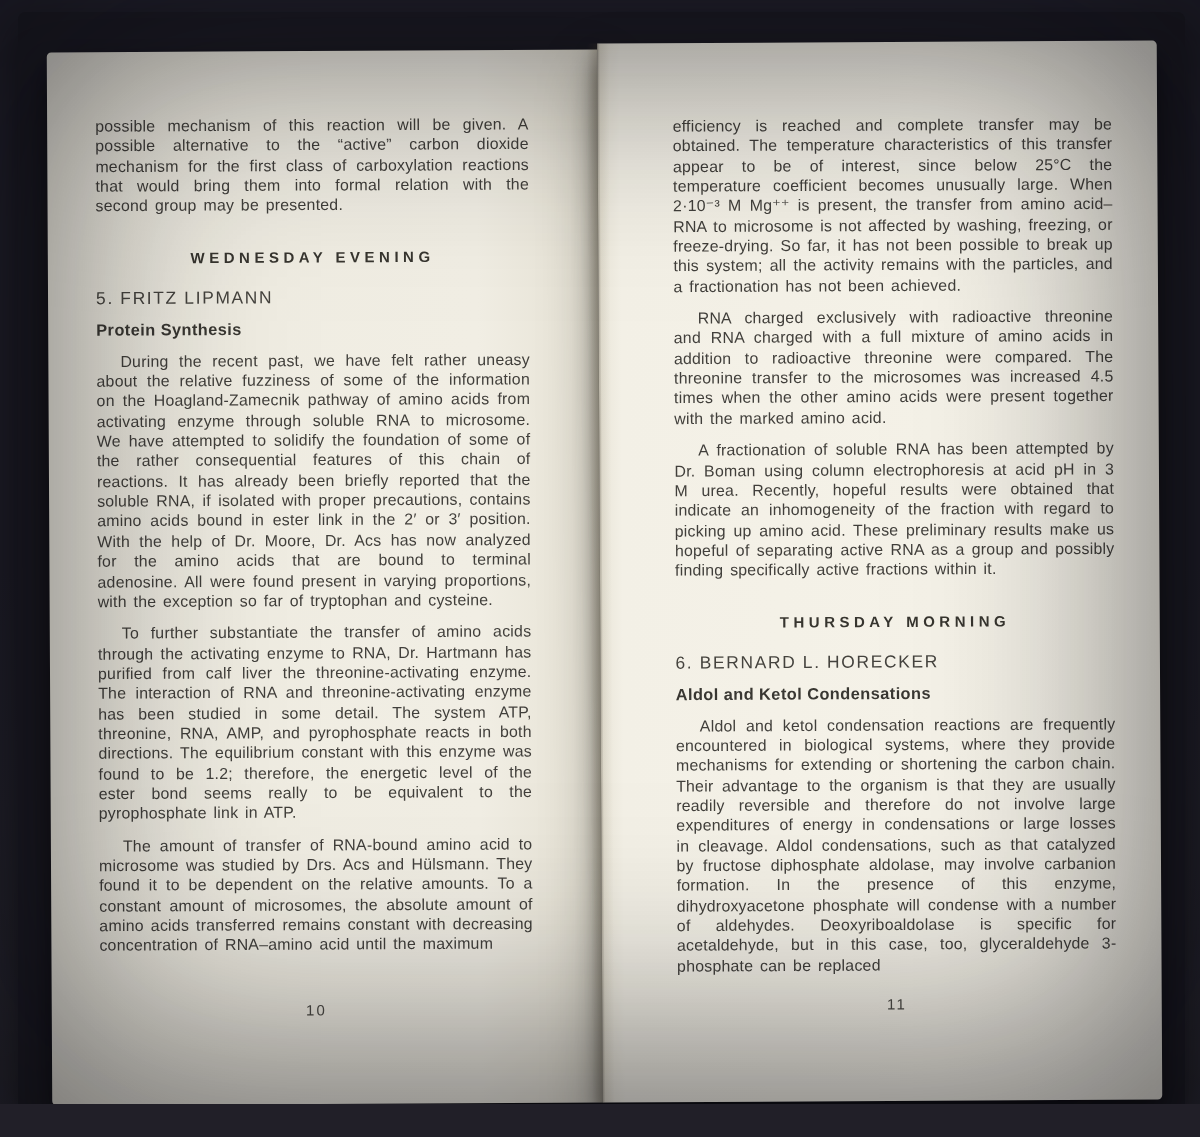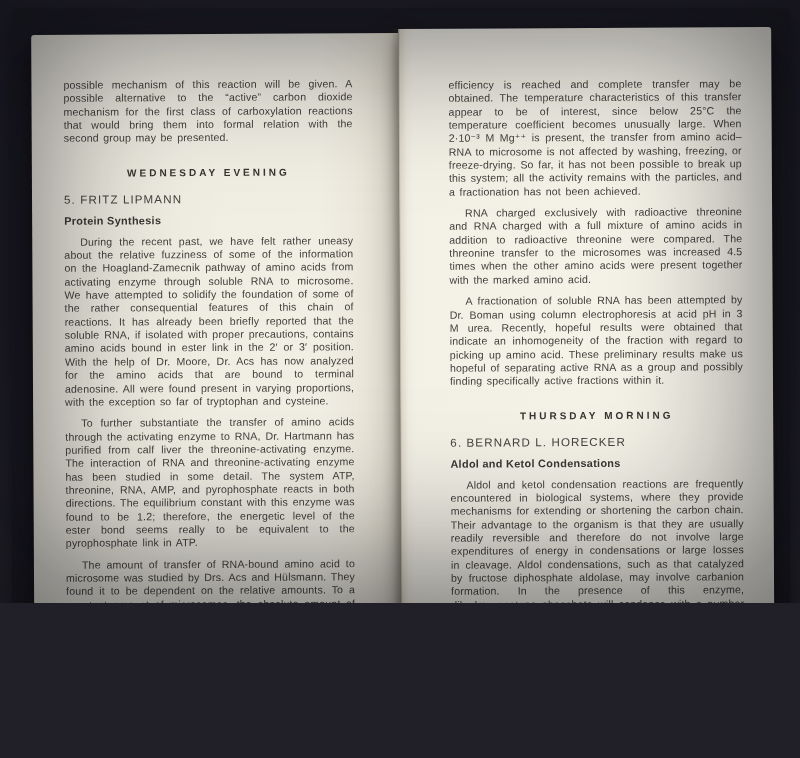--- a/index.html
+++ b/index.html
@@ -4,7 +4,7 @@
 <style>
   html,body{margin:0;padding:0;background:#211f28;}
   .scene{
-    position:relative;width:800px;height:603px;overflow:hidden;
+    position:relative;width:800px;height:736px;overflow:hidden;
     font-family:"Liberation Sans","DejaVu Sans",sans-serif;
     background:radial-gradient(ellipse 130% 55% at 52% 102%, #413f49 0%, #2c2b35 48%, #262531 100%);
   }

